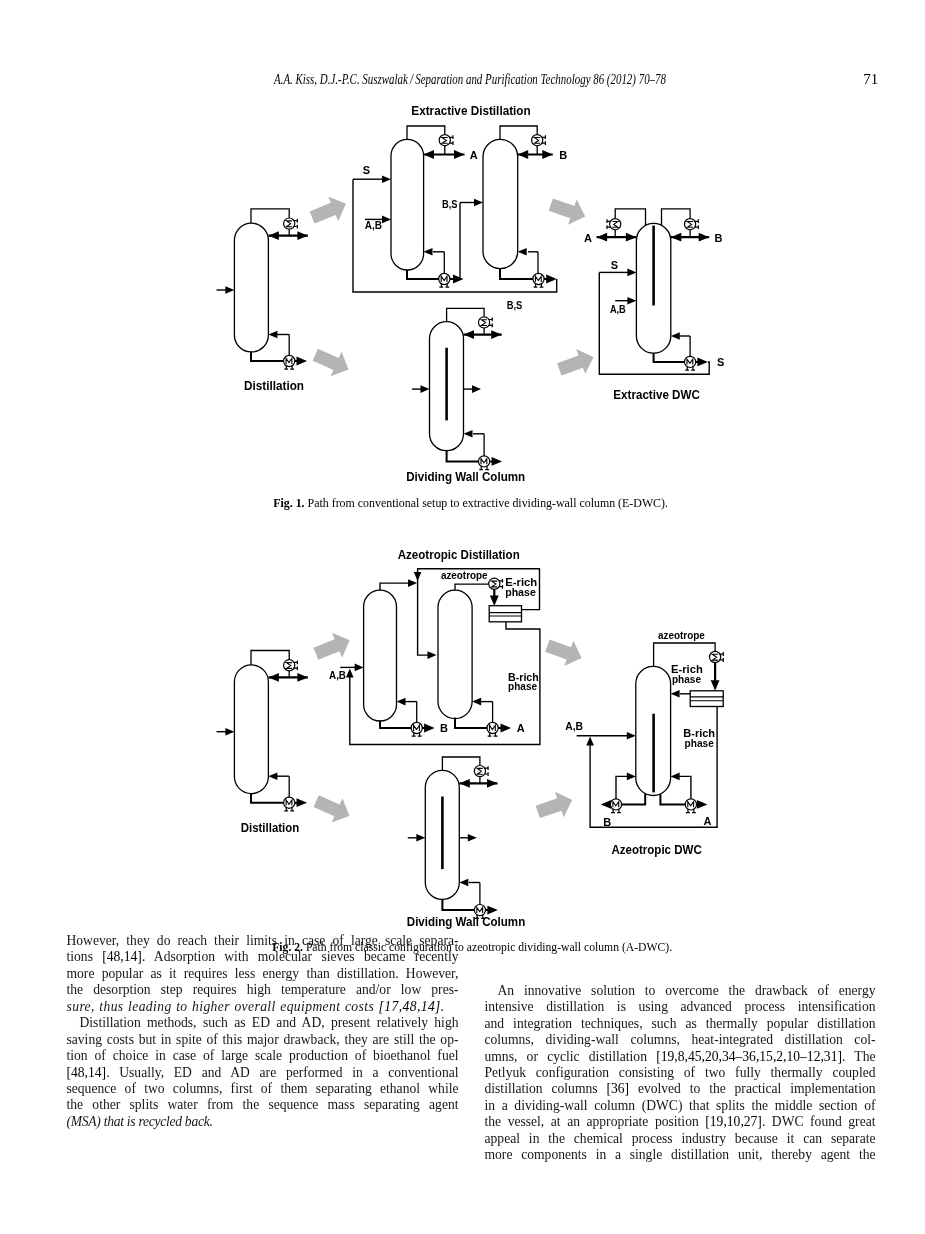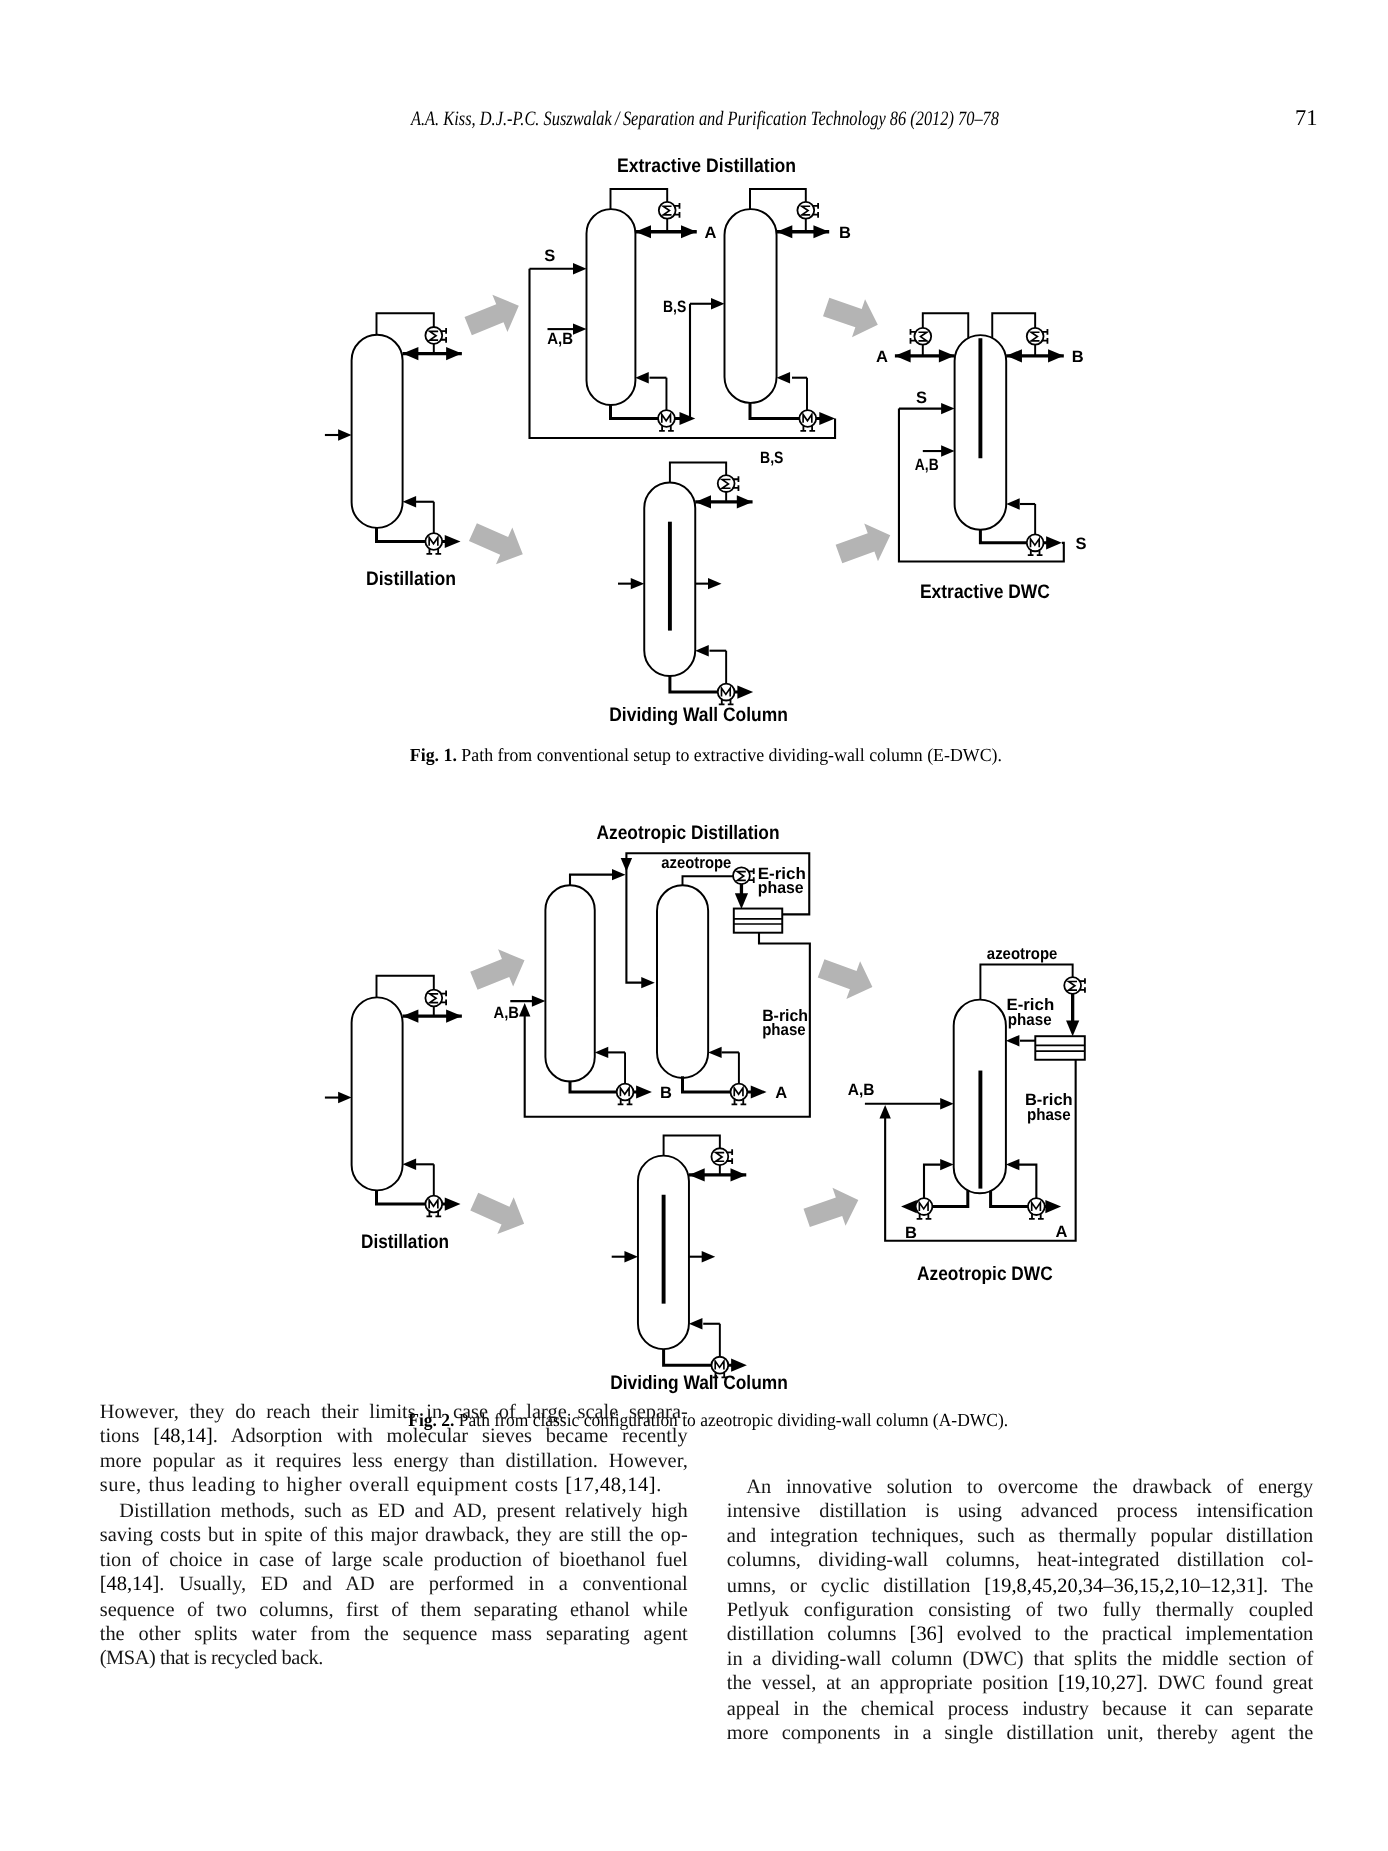--- a/index.html
+++ b/index.html
@@ -255,6 +255,7 @@
   <div class="ln">However, they do reach their limits in case of large scale separa-</div>
   <div class="ln">tions <span class="cit">[48,14]</span>. Adsorption with molecular sieves became recently</div>
   <div class="ln">more popular as it requires less energy than distillation. However,</div>
+  <div class="ln">the desorption step requires high temperature and/or low pres-</div>
   <div class="ln lnl" style="letter-spacing:0.4px;word-spacing:0.7px">sure, thus leading to higher overall equipment costs <span class="cit">[17,48,14]</span>.</div>
   <div class="ln"><span style="display:inline-block;width:13px"></span>Distillation methods, such as ED and AD, present relatively high</div>
   <div class="ln">saving costs but in spite of this major drawback, they are still the op-</div>

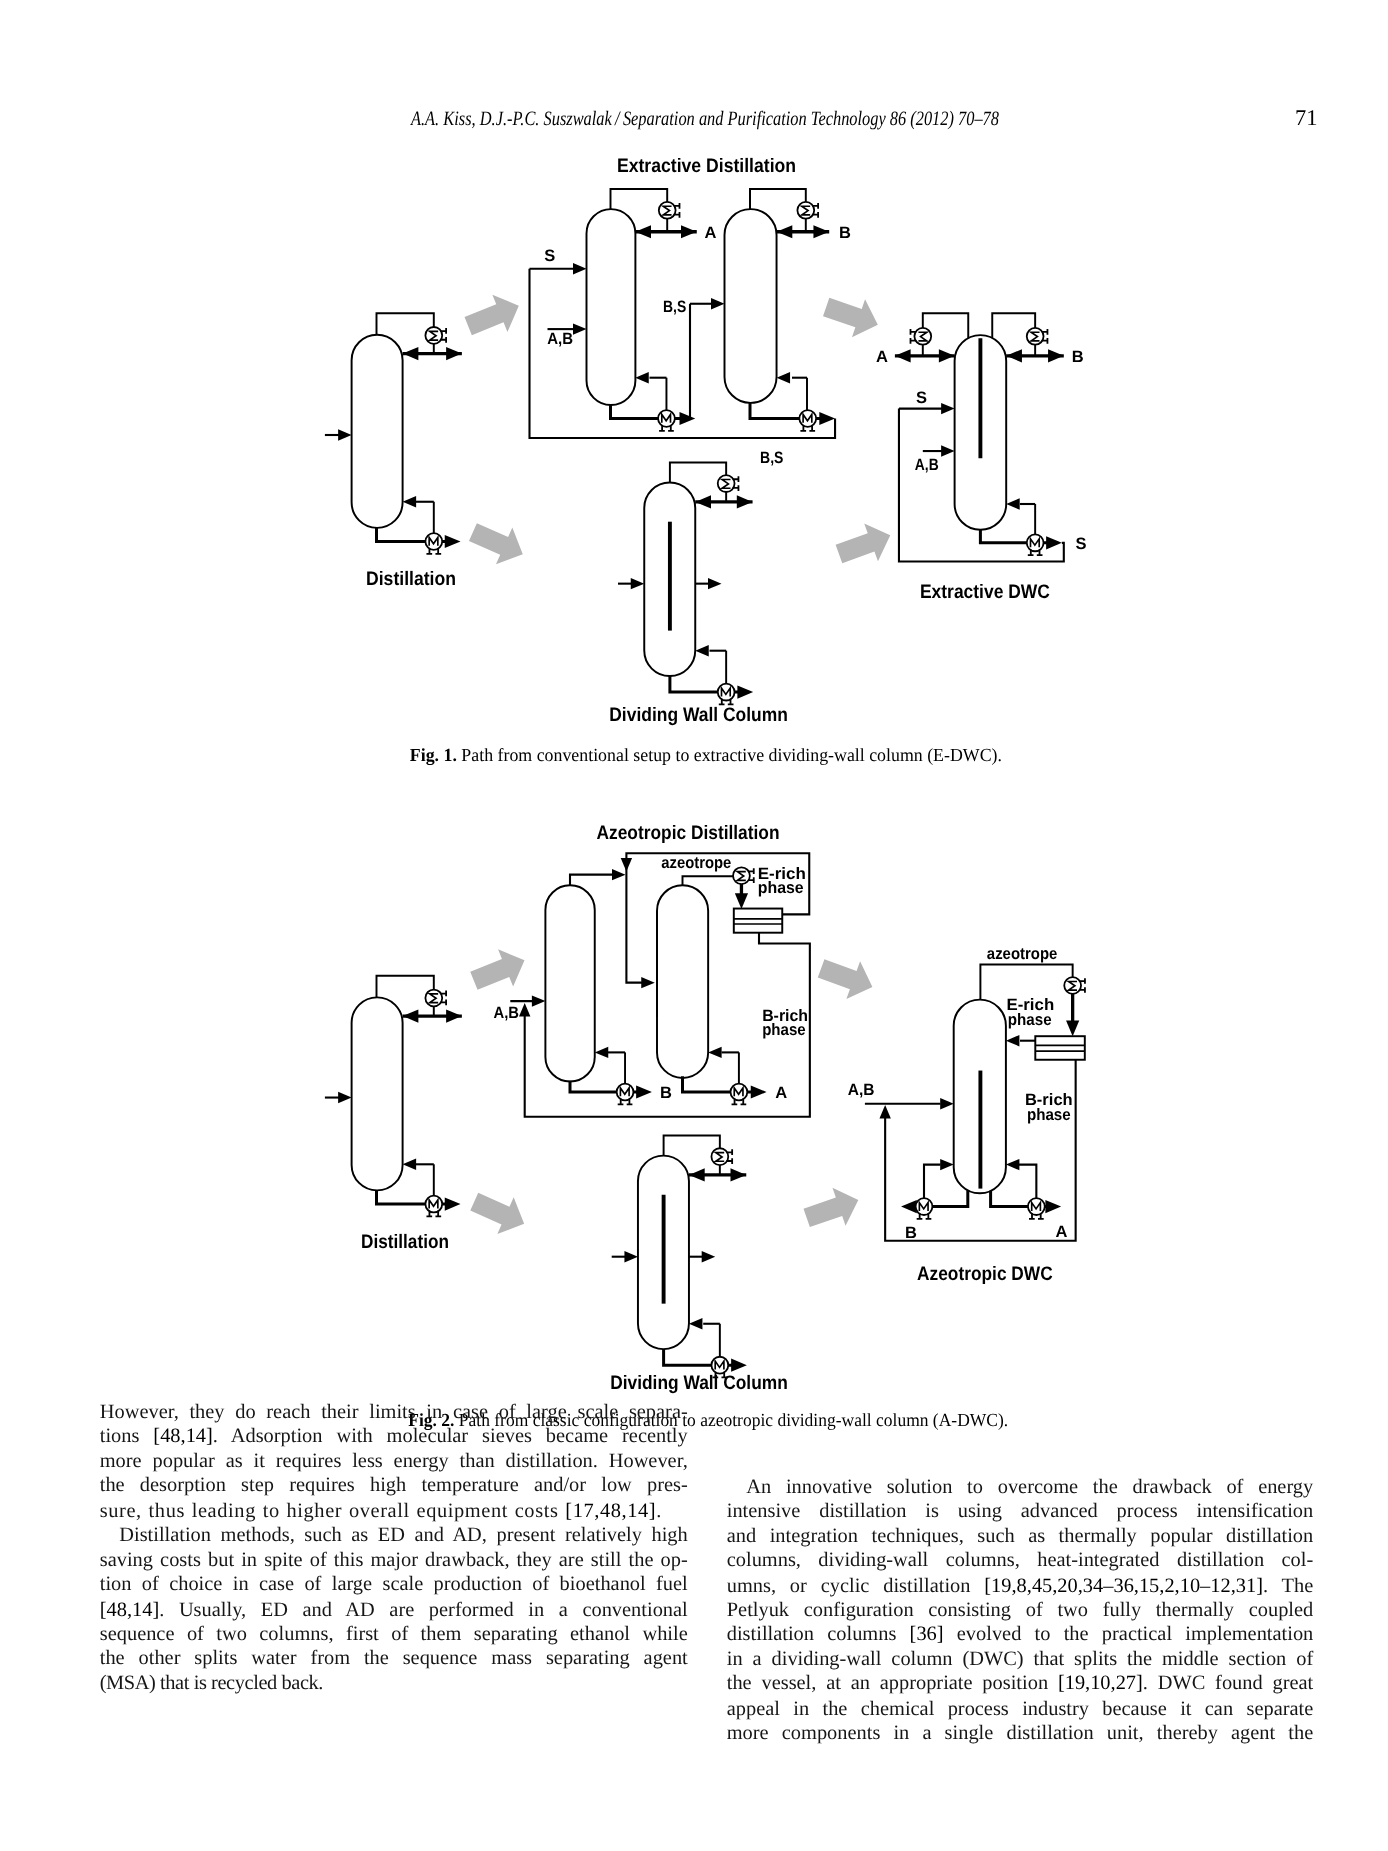--- a/index.html
+++ b/index.html
@@ -9,7 +9,7 @@
   svg text{font-family:"Liberation Sans",sans-serif;font-weight:bold;fill:#000;}
   .col{position:absolute;width:392px;font-size:13.6px;line-height:16.45px;color:#161616;}
   .col .ln{text-align:justify;text-align-last:justify;white-space:normal;height:16.45px;overflow:visible;}
-  .col .lnl{text-align:left;text-align-last:left;}
+  .col .lnl{text-align:left;text-align-last:left;font-style:italic;}
   .cit{color:#000000;}
 </style>
 </head>

